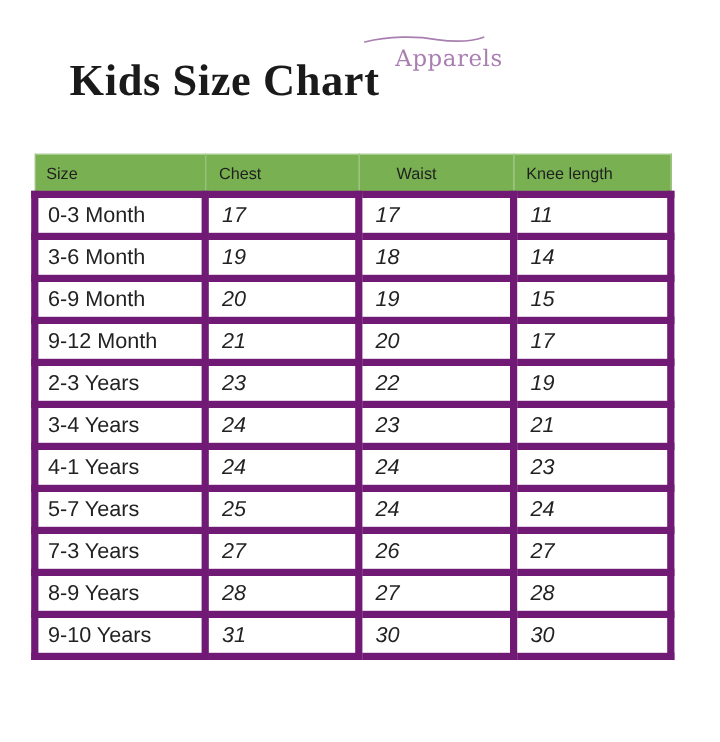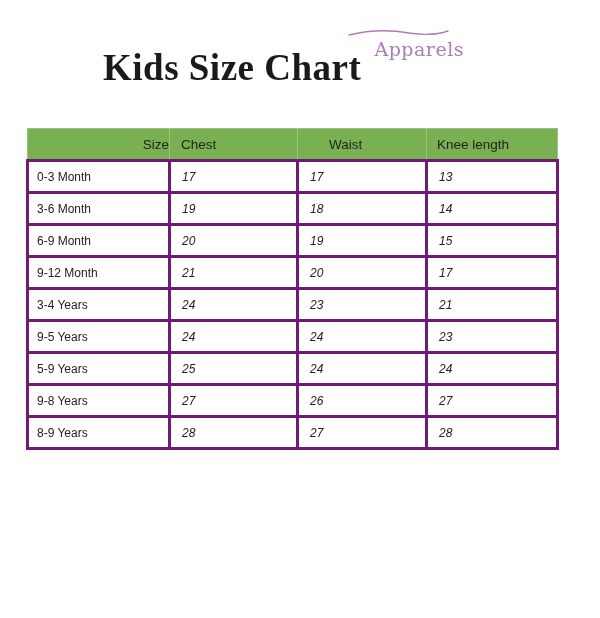--- a/index.html
+++ b/index.html
@@ -18,7 +18,6 @@
     width: 489px;
     height: 618px;
     background: #ffffff;
-    padding-left: 45px;
   }
   .header {
     position: relative;

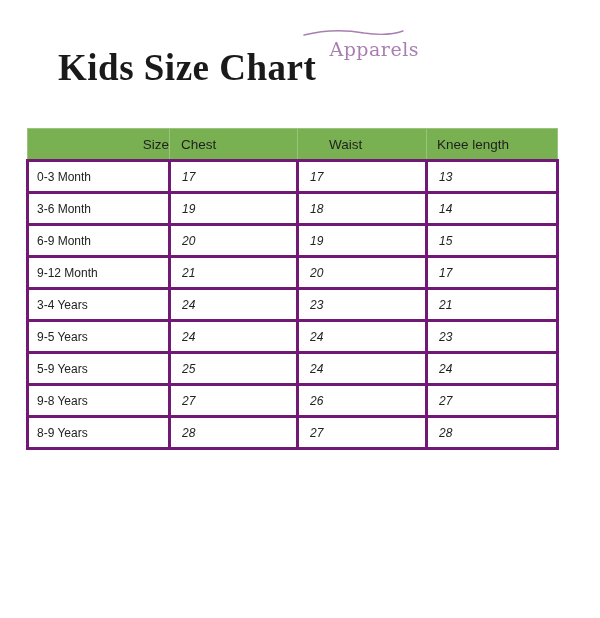--- a/index.html
+++ b/index.html
@@ -89,7 +89,7 @@
     height: 30px;
     border: 1px solid #9ac47d;
   }
-  table.size-chart thead th.th-size { padding-left: 9px; text-align: right; }
+  table.size-chart thead th.th-size { padding-left: 9px; }
   table.size-chart thead th.th-chest { padding-left: 11px; margin-top: 22px; }
   table.size-chart thead th.th-waist { padding-left: 31px; }
   table.size-chart thead th.th-knee { padding-left: 10px; }

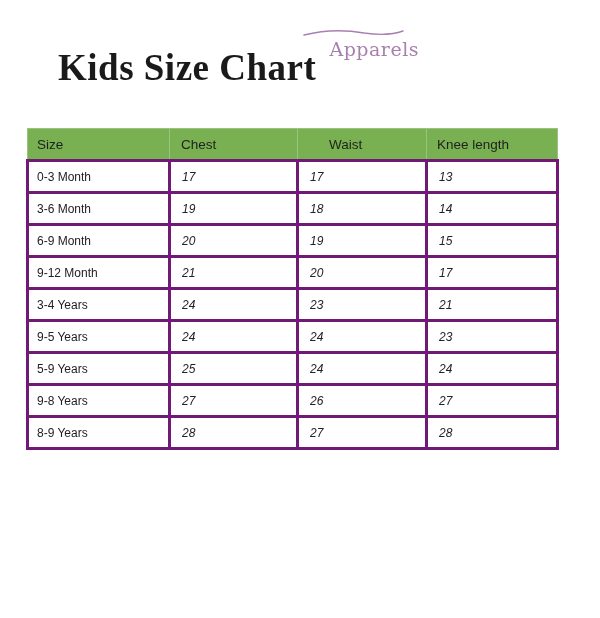--- a/index.html
+++ b/index.html
@@ -72,10 +72,10 @@
   }
   table.size-chart th,
   table.size-chart td {
-    border: 3px solid #701a75;
+    border: 6px solid #701a75;
     height: 29px;
     padding: 0 0 0 9px;
-    font-size: 12px;
+    font-size: 18px;
     color: #222222;
     text-align: left;
     vertical-align: middle;

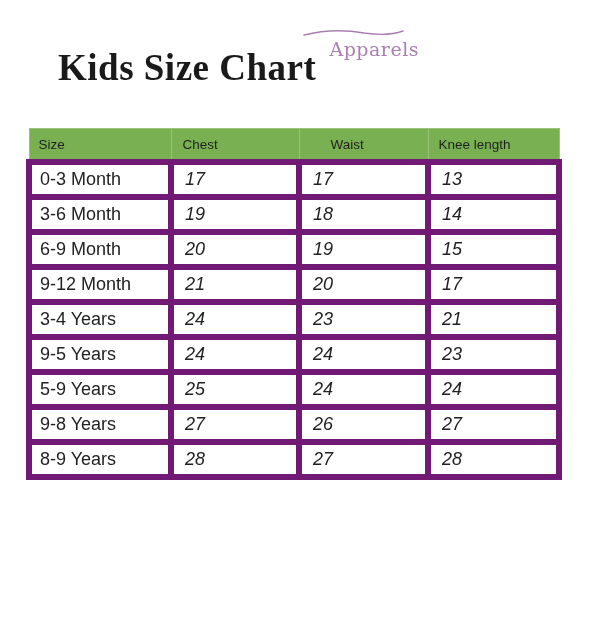--- a/index.html
+++ b/index.html
@@ -136,7 +136,7 @@
         <td class="c-label">0-3 Month</td>
         <td class="c-val">17</td>
         <td class="c-val">17</td>
-        <td class="c-val">13</td>
+        <td class="c-val">11</td>
       </tr>
       <tr>
         <td class="c-label">3-6 Month</td>

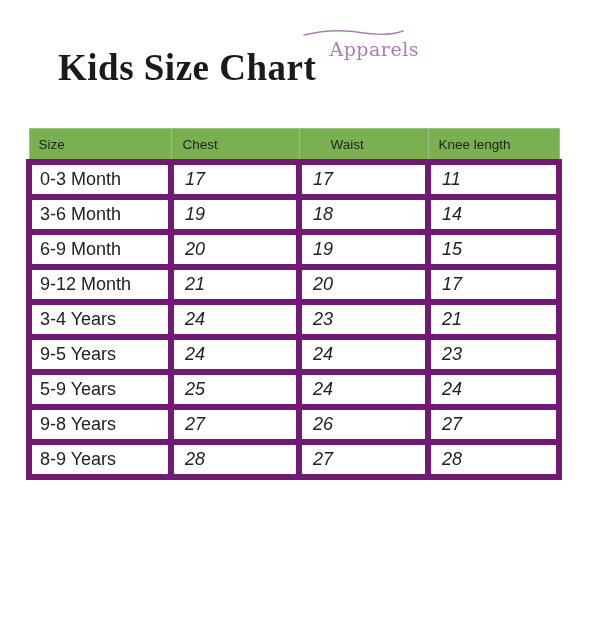--- a/index.html
+++ b/index.html
@@ -157,6 +157,12 @@
         <td class="c-val">17</td>
       </tr>
       <tr>
+        <td class="c-label">2-3 Years</td>
+        <td class="c-val">23</td>
+        <td class="c-val">22</td>
+        <td class="c-val">19</td>
+      </tr>
+      <tr>
         <td class="c-label">3-4 Years</td>
         <td class="c-val">24</td>
         <td class="c-val">23</td>

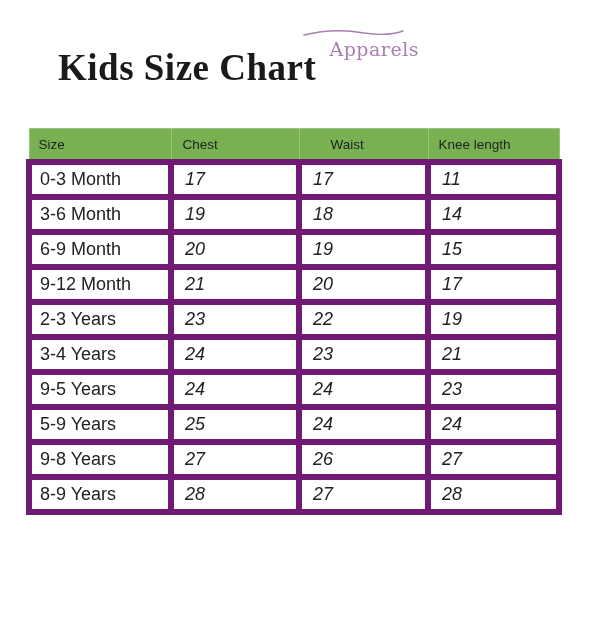--- a/index.html
+++ b/index.html
@@ -169,7 +169,7 @@
         <td class="c-val">21</td>
       </tr>
       <tr>
-        <td class="c-label">9-5 Years</td>
+        <td class="c-label">4-1 Years</td>
         <td class="c-val">24</td>
         <td class="c-val">24</td>
         <td class="c-val">23</td>

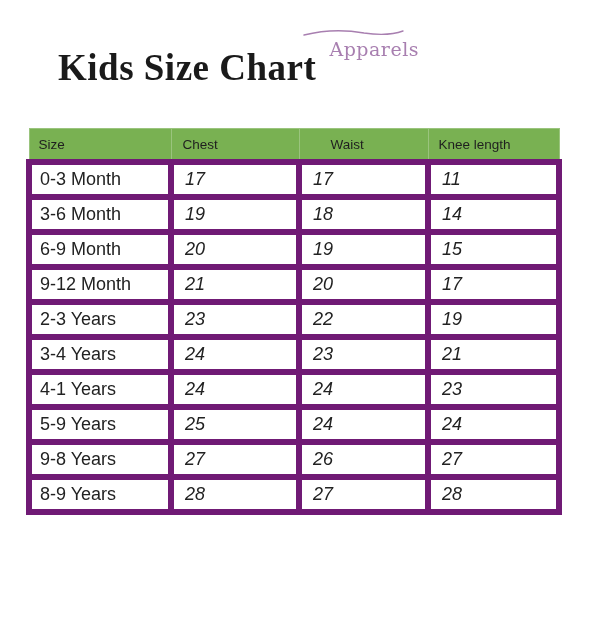--- a/index.html
+++ b/index.html
@@ -175,7 +175,7 @@
         <td class="c-val">23</td>
       </tr>
       <tr>
-        <td class="c-label">5-9 Years</td>
+        <td class="c-label">5-7 Years</td>
         <td class="c-val">25</td>
         <td class="c-val">24</td>
         <td class="c-val">24</td>

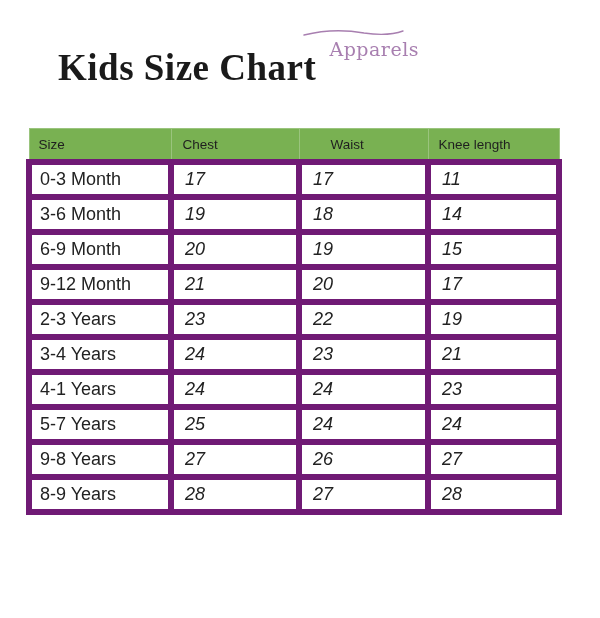--- a/index.html
+++ b/index.html
@@ -181,7 +181,7 @@
         <td class="c-val">24</td>
       </tr>
       <tr>
-        <td class="c-label">9-8 Years</td>
+        <td class="c-label">7-3 Years</td>
         <td class="c-val">27</td>
         <td class="c-val">26</td>
         <td class="c-val">27</td>

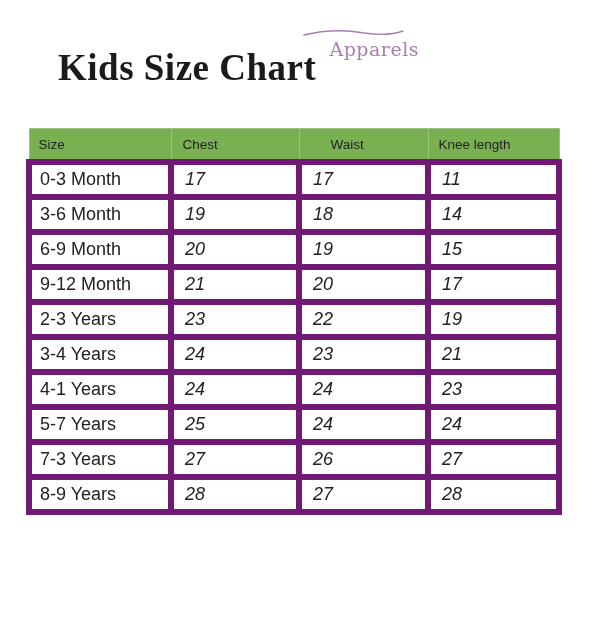--- a/index.html
+++ b/index.html
@@ -192,6 +192,12 @@
         <td class="c-val">27</td>
         <td class="c-val">28</td>
       </tr>
+      <tr>
+        <td class="c-label">9-10 Years</td>
+        <td class="c-val">31</td>
+        <td class="c-val">30</td>
+        <td class="c-val">30</td>
+      </tr>
     </tbody>
   </table>
 

